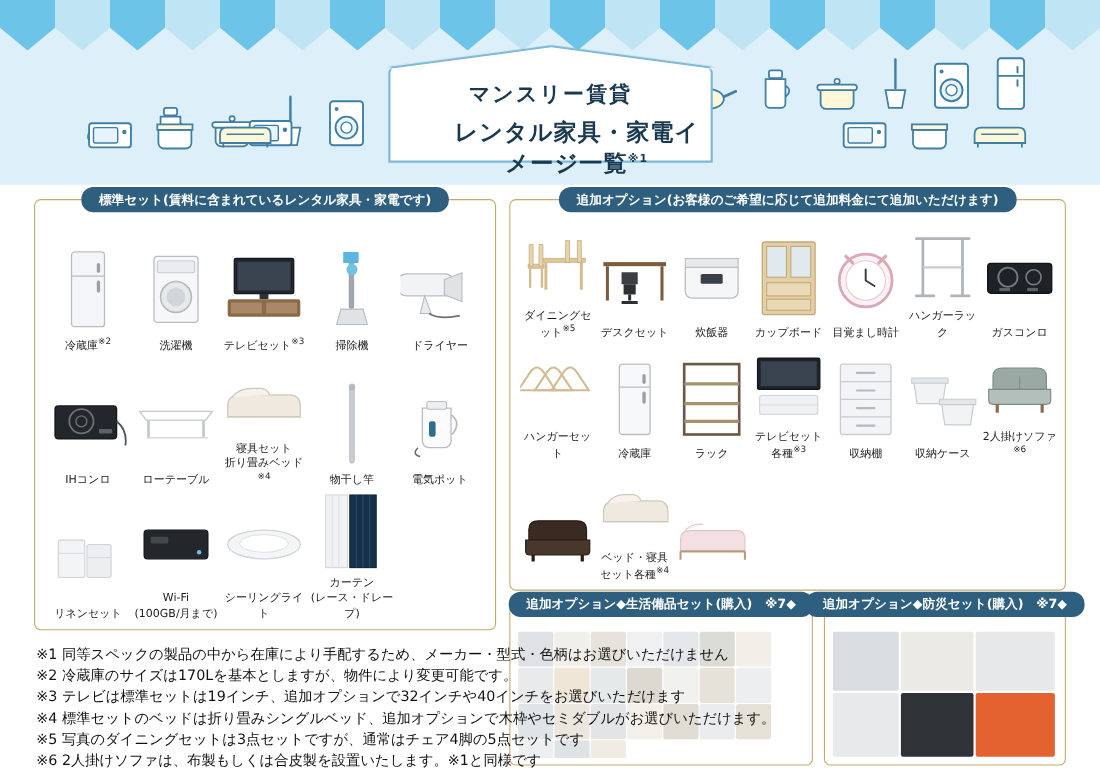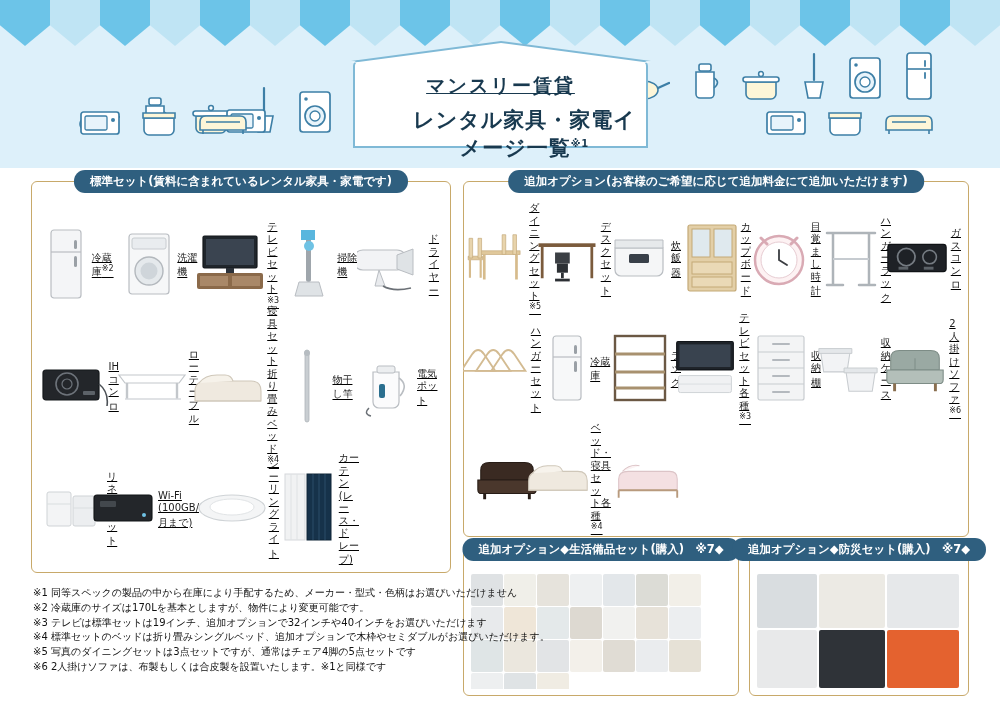--- a/index.html
+++ b/index.html
@@ -57,7 +57,7 @@
     border-bottom:20px solid #ffffff;
     filter:drop-shadow(0 -2px 0 #7fb9d6);
   }
-  .title-line1{font-size:19px;color:#18394f;letter-spacing:2px;font-weight:bold;text-decoration:underline;}
+  .title-line1{font-size:19px;color:#18394f;letter-spacing:2px;font-weight:bold;}
   .title-line2{font-size:21px;color:#18394f;letter-spacing:1px;font-weight:bold;margin-top:7px;margin-left:48px;}
   .title-note{font-size:10px;vertical-align:super;}
 

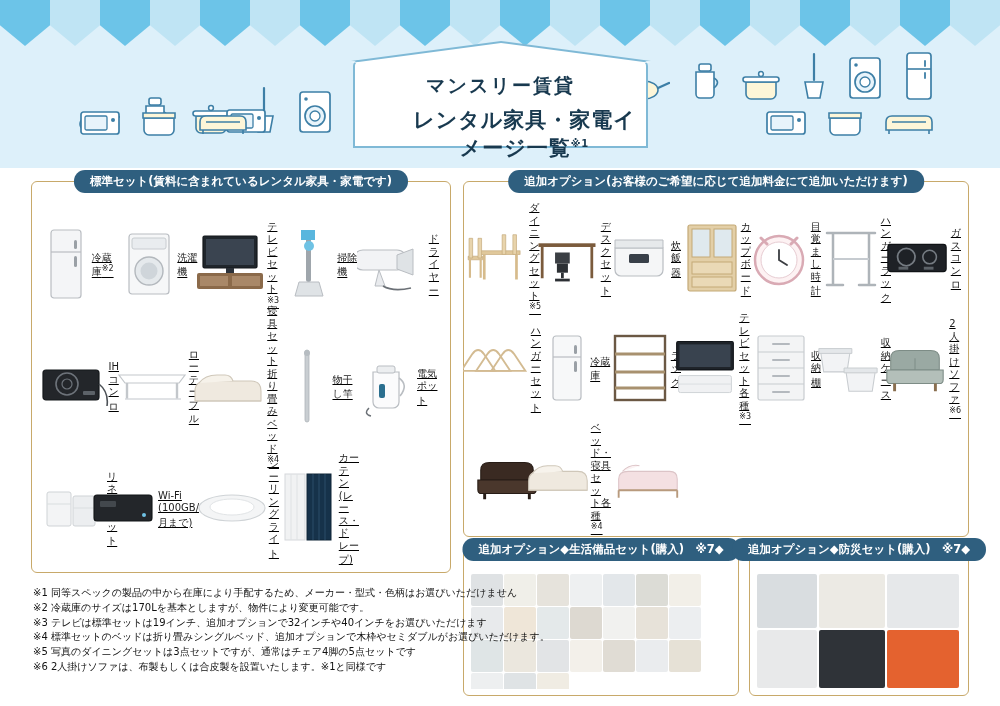--- a/index.html
+++ b/index.html
@@ -86,8 +86,8 @@
   .grid{display:flex;flex-wrap:wrap;box-sizing:border-box;}
   .cell{
     box-sizing:border-box;
-    display:flex;flex-direction:row;align-items:center;justify-content:flex-end;
-    text-decoration:underline;
+    display:flex;flex-direction:column;align-items:center;justify-content:flex-end;
+    text-align:center;
   }
   .thumb{
     display:flex;align-items:center;justify-content:center;

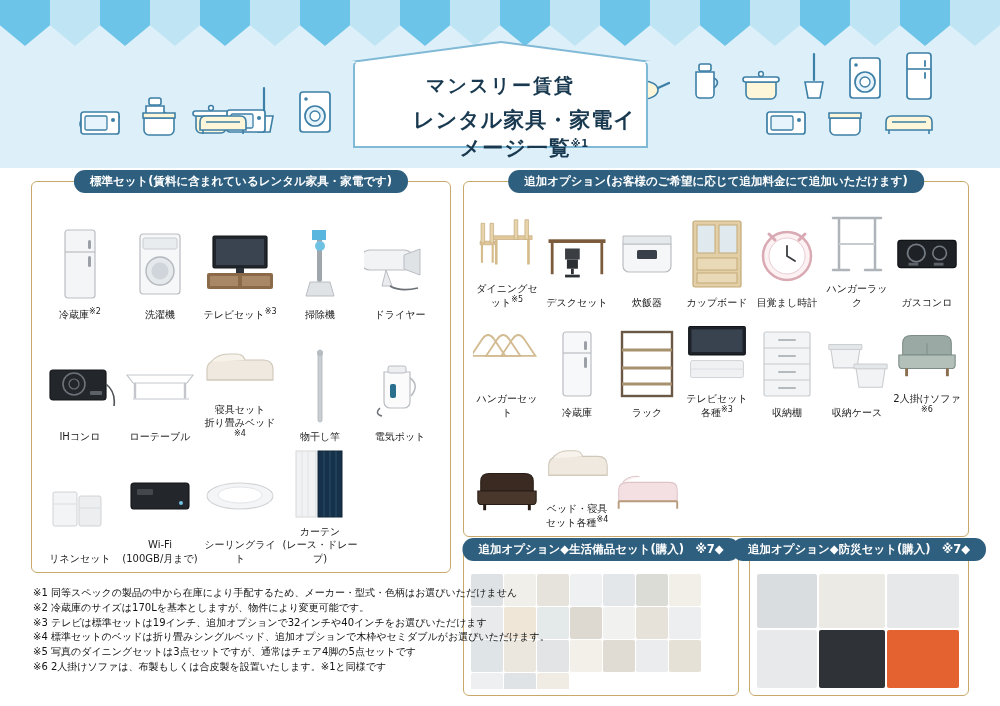--- a/index.html
+++ b/index.html
@@ -117,7 +117,7 @@
   
   .notes{
     position:absolute;left:33px;top:586px;width:420px;
-    font-size:10px;line-height:1.48;color:#111;
+    font-size:13px;line-height:1.48;color:#111;
   }
   .notes div{white-space:nowrap;}
 

